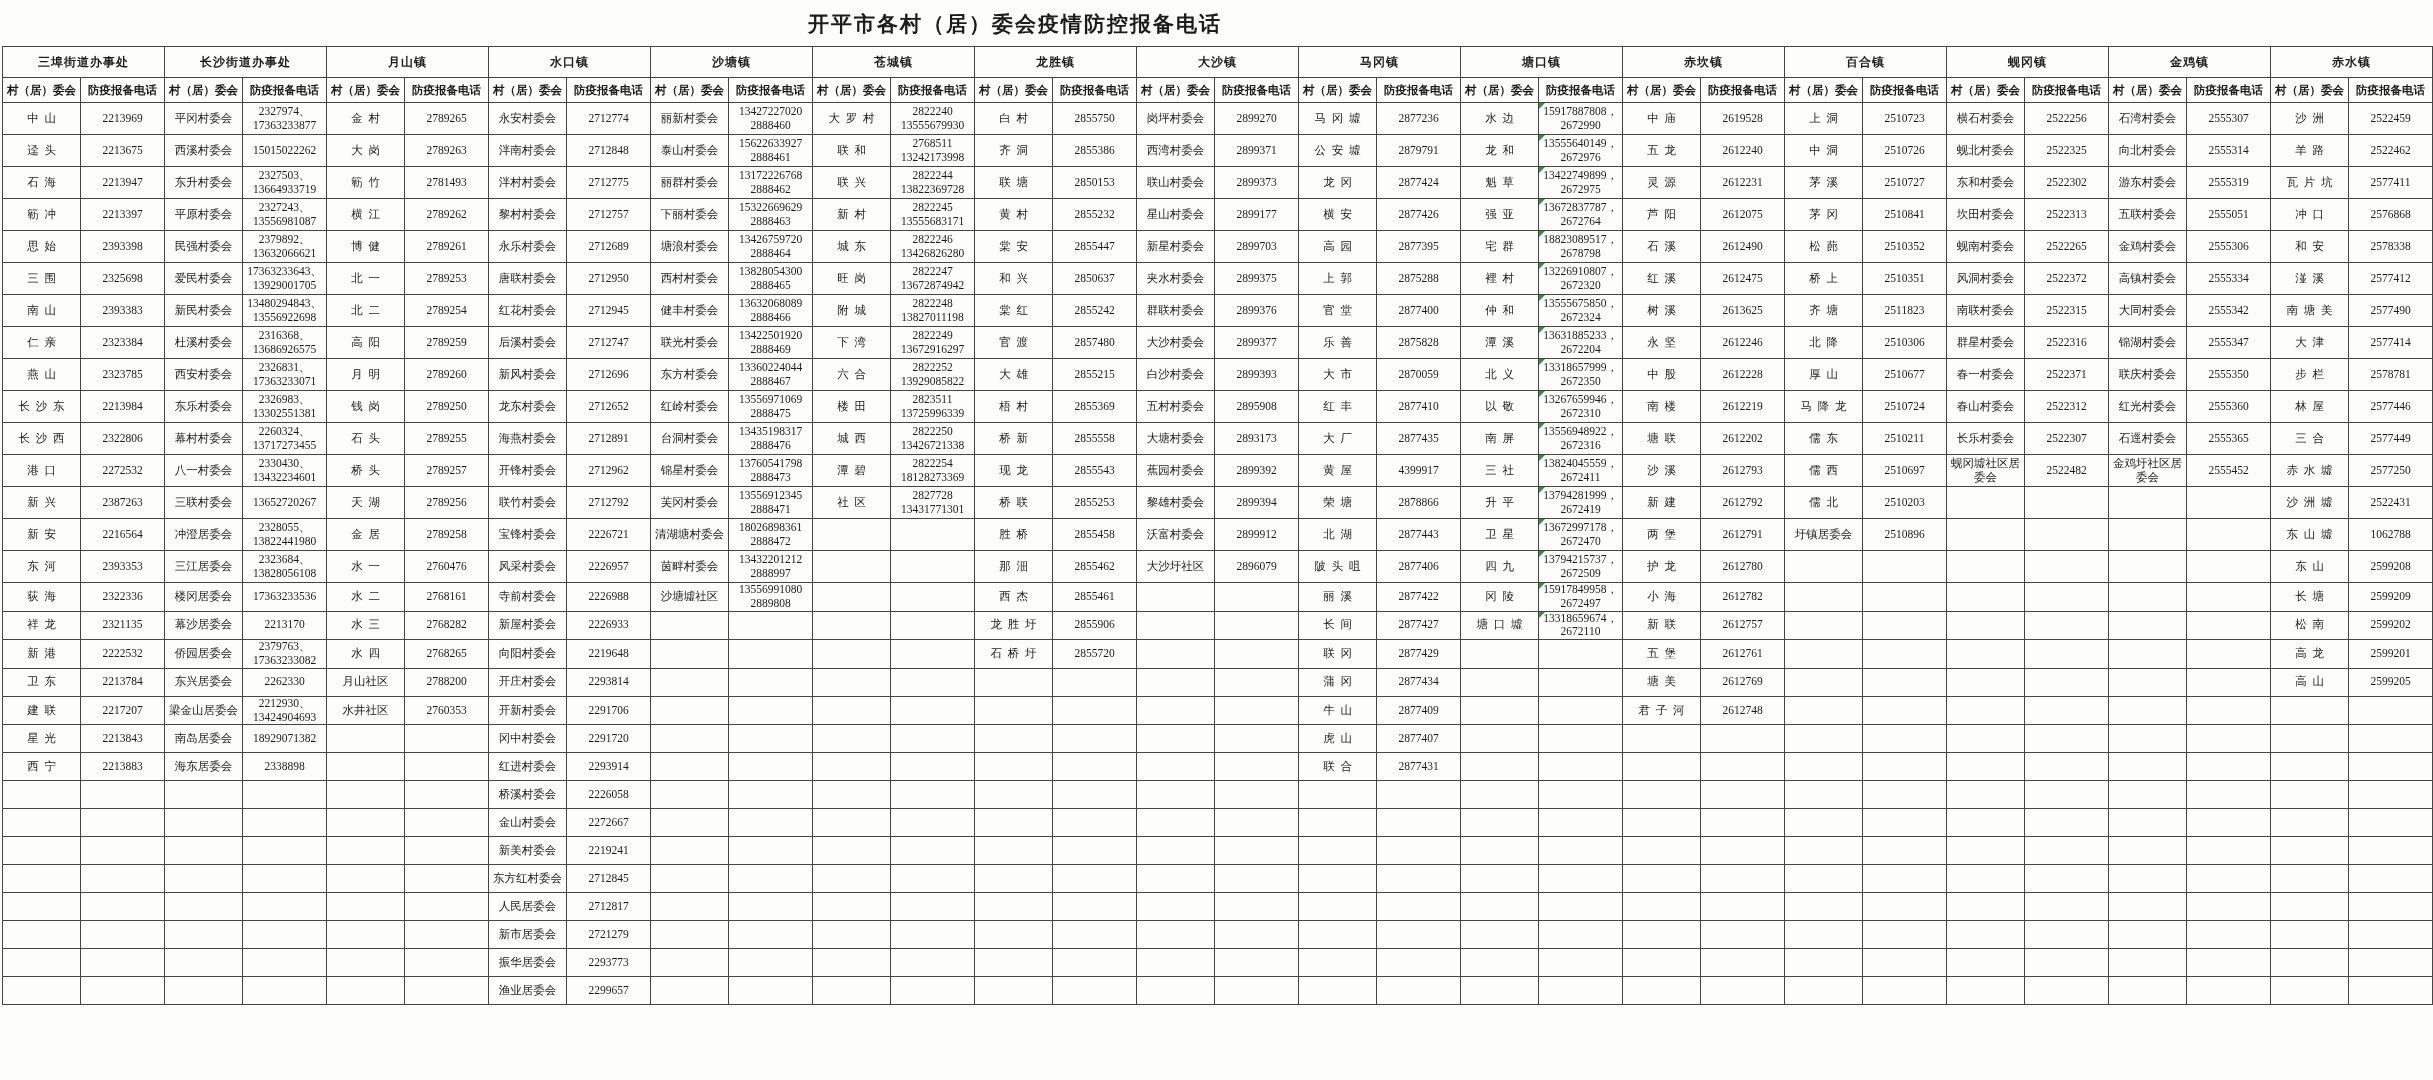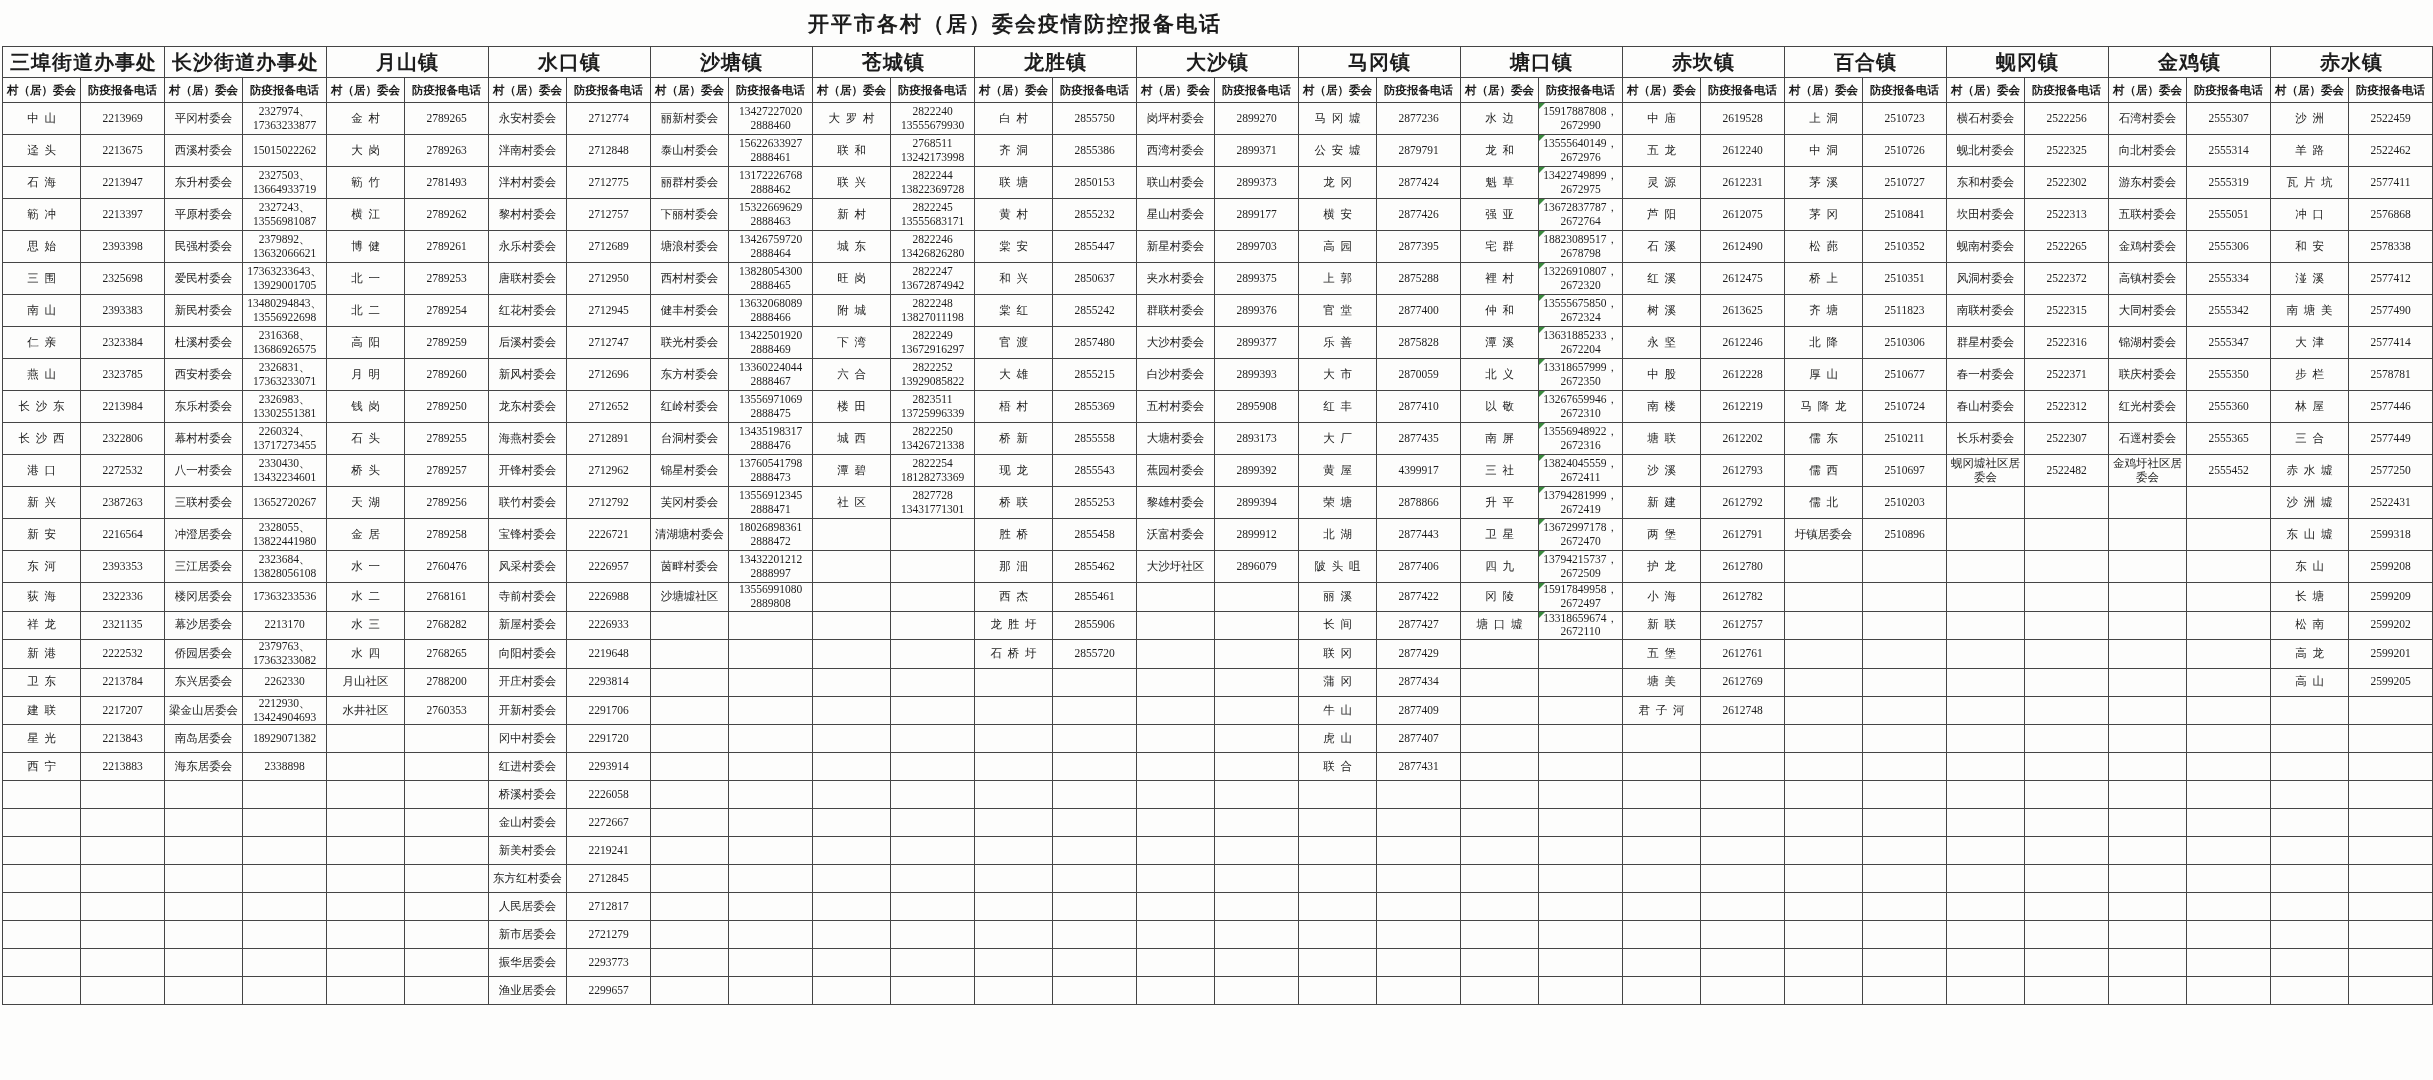--- a/index.html
+++ b/index.html
@@ -21,7 +21,7 @@
     border:1px solid #454545;text-align:center;vertical-align:middle;
     padding:0 1px;overflow:hidden;
   }
-  th.town{font-size:20px;font-weight:600;height:30px;letter-spacing:1px;}
+  th.town{font-size:12px;font-weight:600;height:30px;letter-spacing:1px;}
   th.sub{font-size:11.5px;height:24px;font-weight:bold;}
   td.name,td.phone{font-size:11.5px;line-height:1.2;}
   td.phone{white-space:pre-line;}

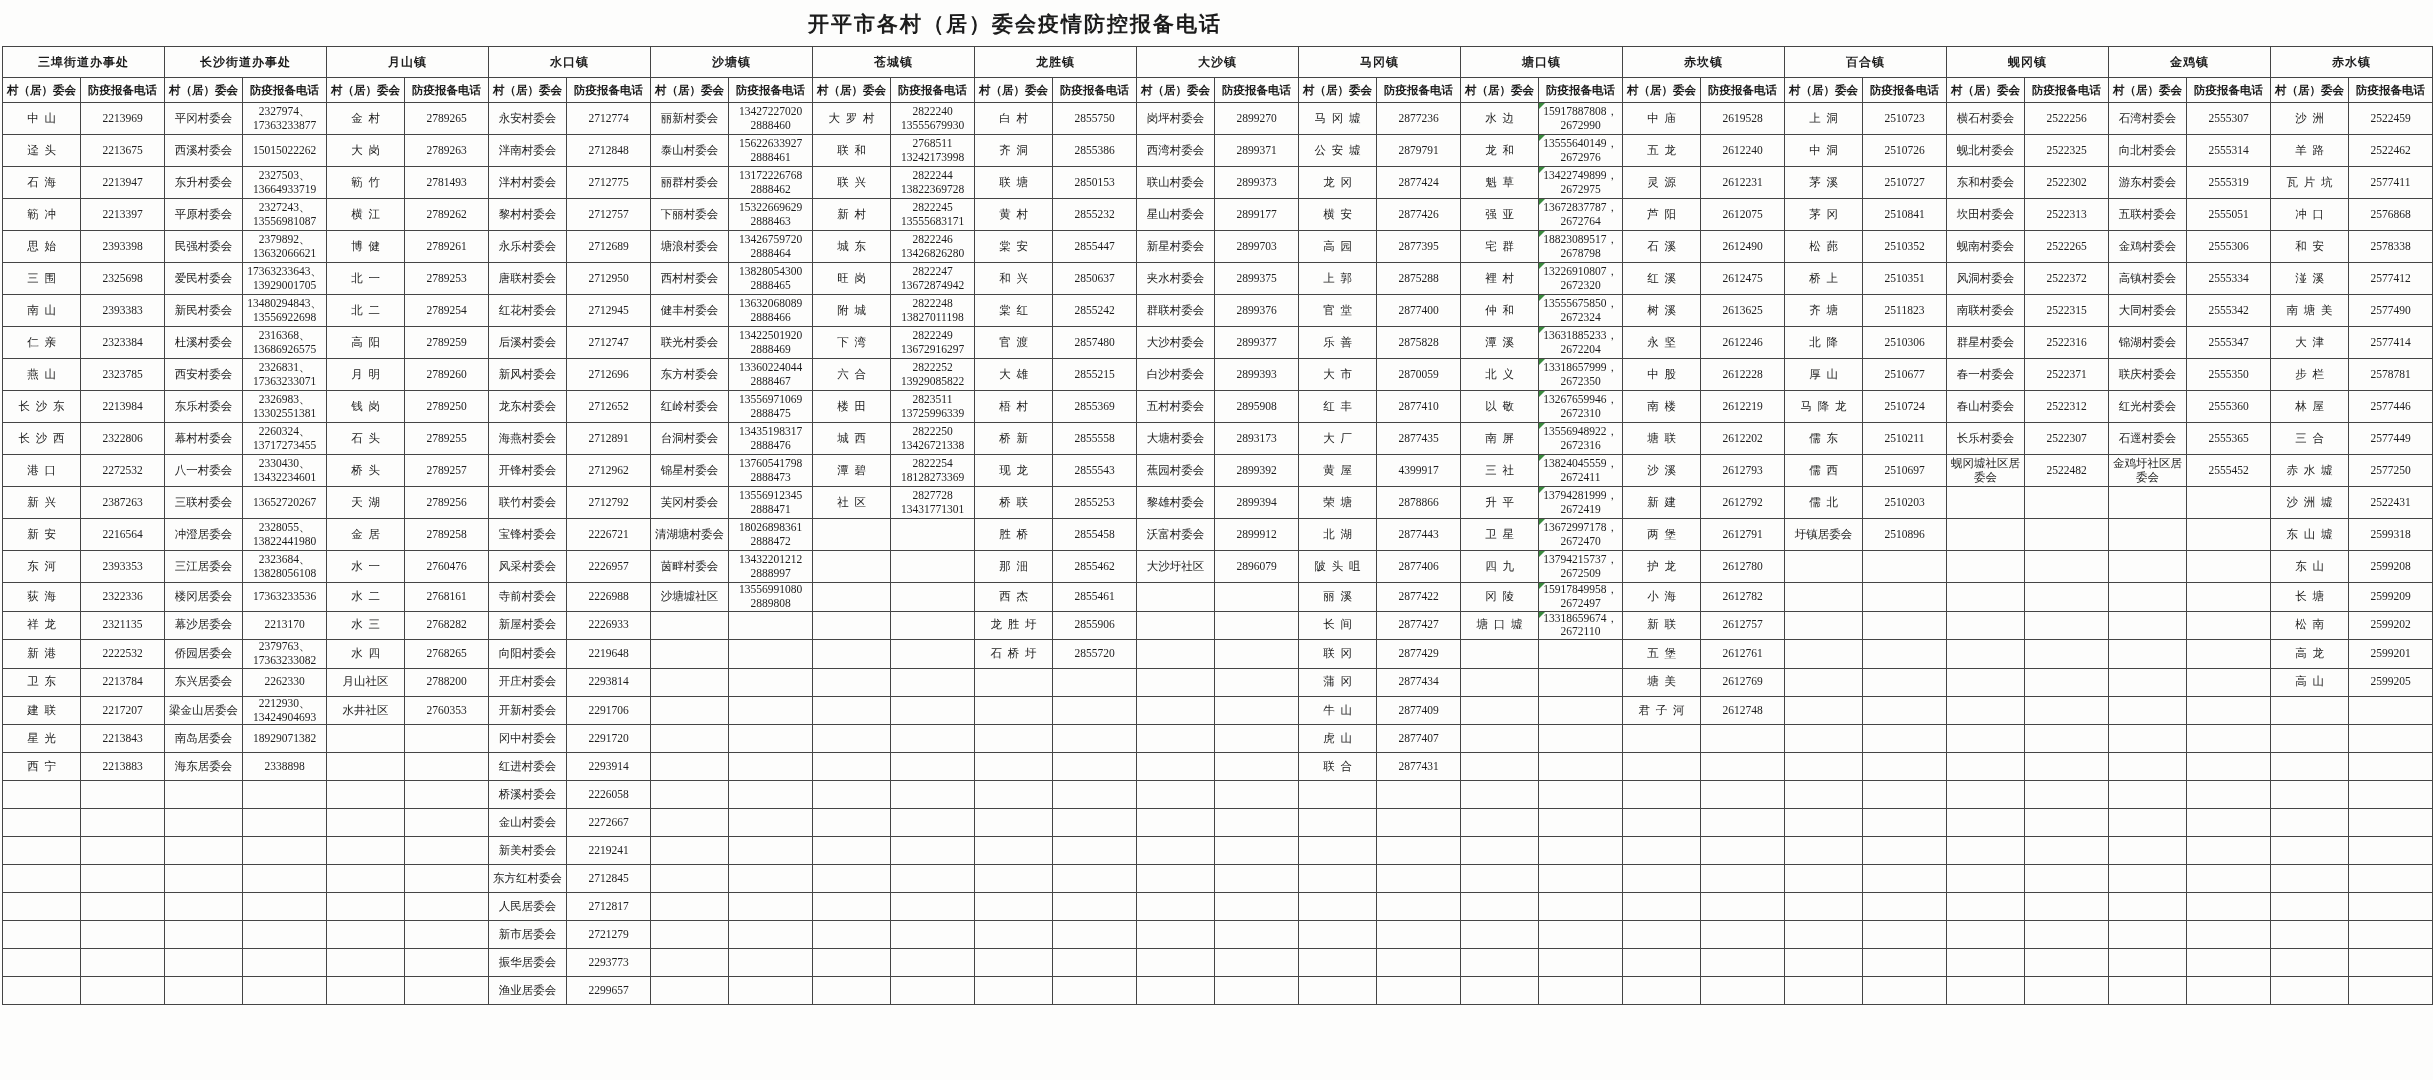--- a/index.html
+++ b/index.html
@@ -621,7 +621,7 @@
           <td class="name"></td>
           <td class="phone"></td>
           <td class="name"><span class="sp">东山墟</span></td>
-          <td class="phone">2599318</td>
+          <td class="phone">1062788</td>
         </tr>
         <tr style="height: 32px;">
           <td class="name"><span class="sp">东河</span></td>

